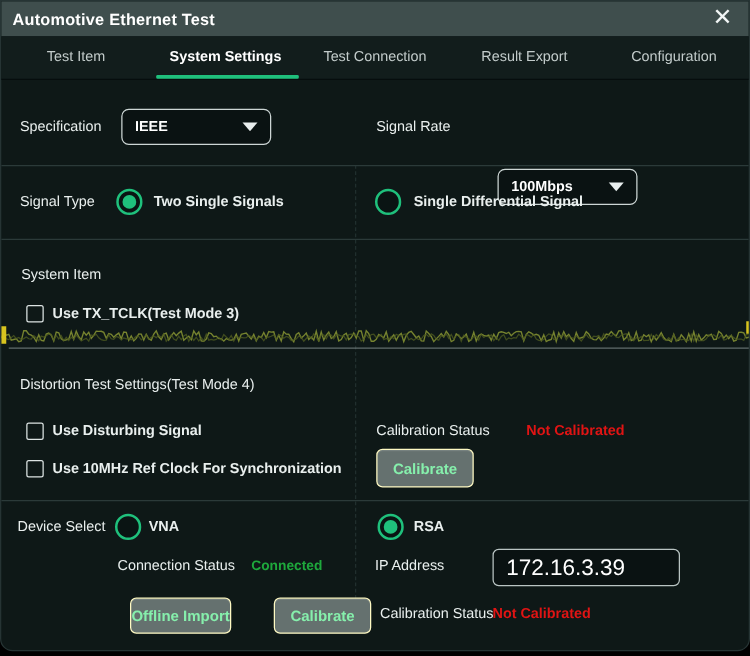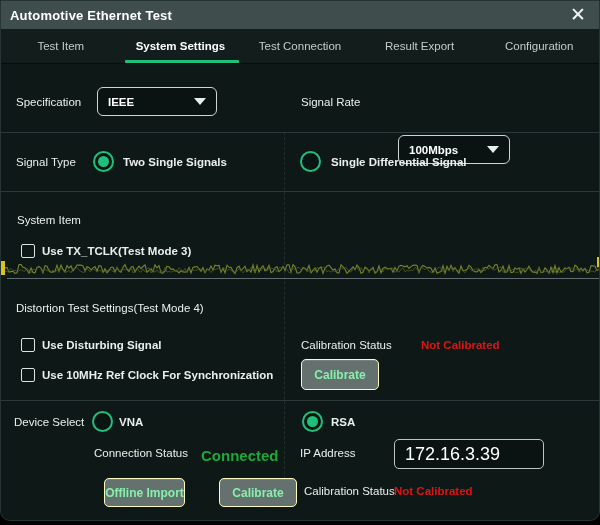--- a/index.html
+++ b/index.html
@@ -50,7 +50,7 @@
              color:#fff;font-size:18px;font-family:"Liberation Sans",sans-serif;
              padding:0 10px;box-sizing:border-box;outline:none;}
   .status-red{font-size:11.5px;font-weight:bold;}
-  .status-green{font-size:15px;font-weight:bold;}
+  .status-green{font-size:11px;font-weight:bold;}
   
   .wavestrip{position:absolute;left:0;top:258px;width:600px;height:20px;}
   .wave-marker{position:absolute;width:4px;height:14px;background:#d8c41f;top:2px;}

